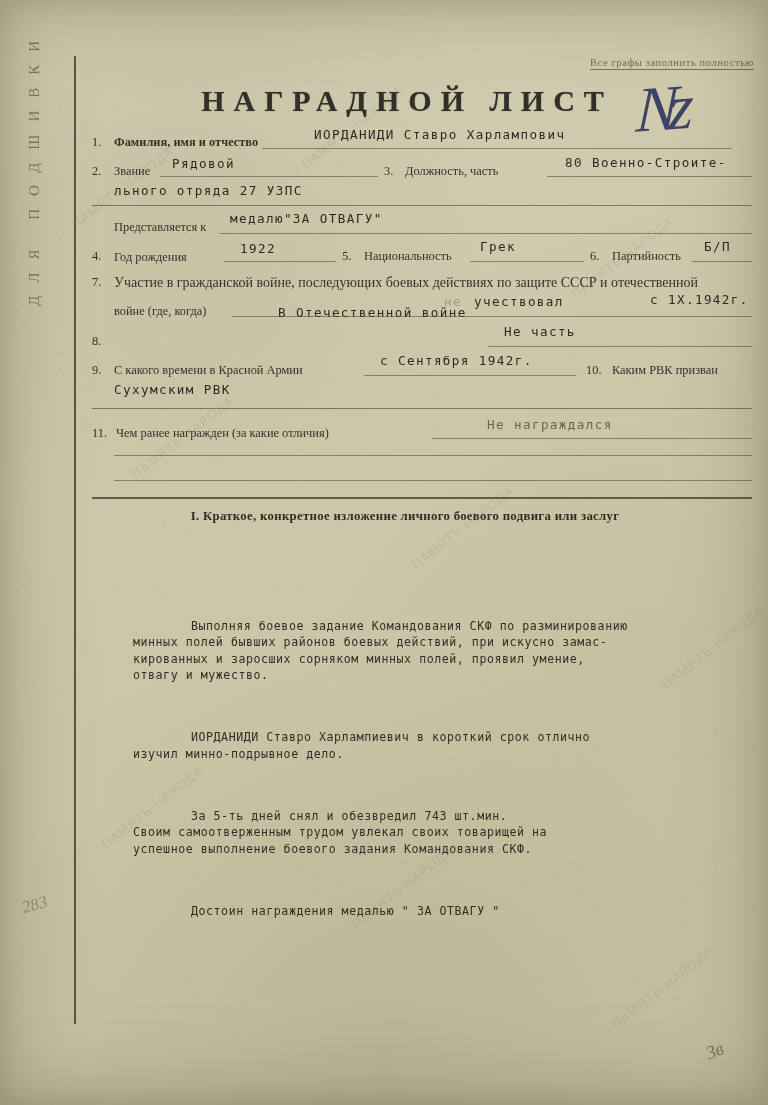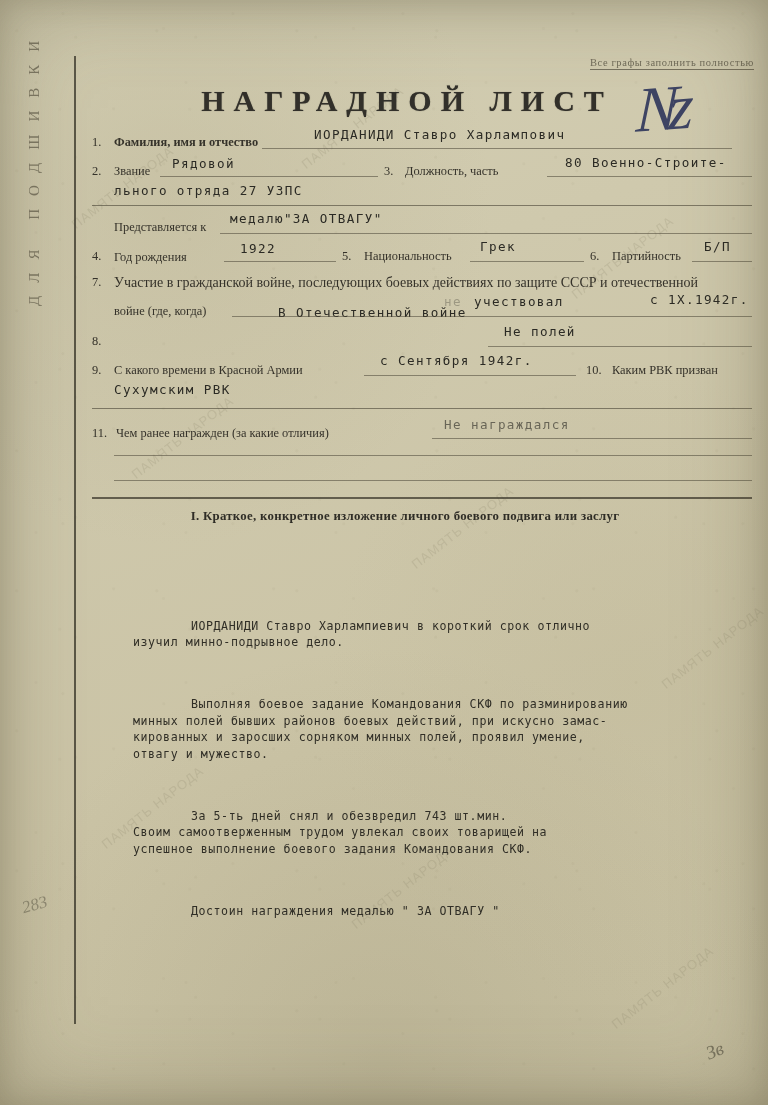--- a/index.html
+++ b/index.html
@@ -283,7 +283,7 @@
 
     <div class="row" style="height:30px;">
       <span class="lbl abs" style="left:0; top:10px;">8.</span>
-      <span class="fill abs" style="left:412px; top:0px;">Не полей</span>
+      <span class="fill abs" style="left:412px; top:0px;">Не часть</span>
       <div class="ruleline" style="left:396px; top:22px; width:264px;"></div>
     </div>
 

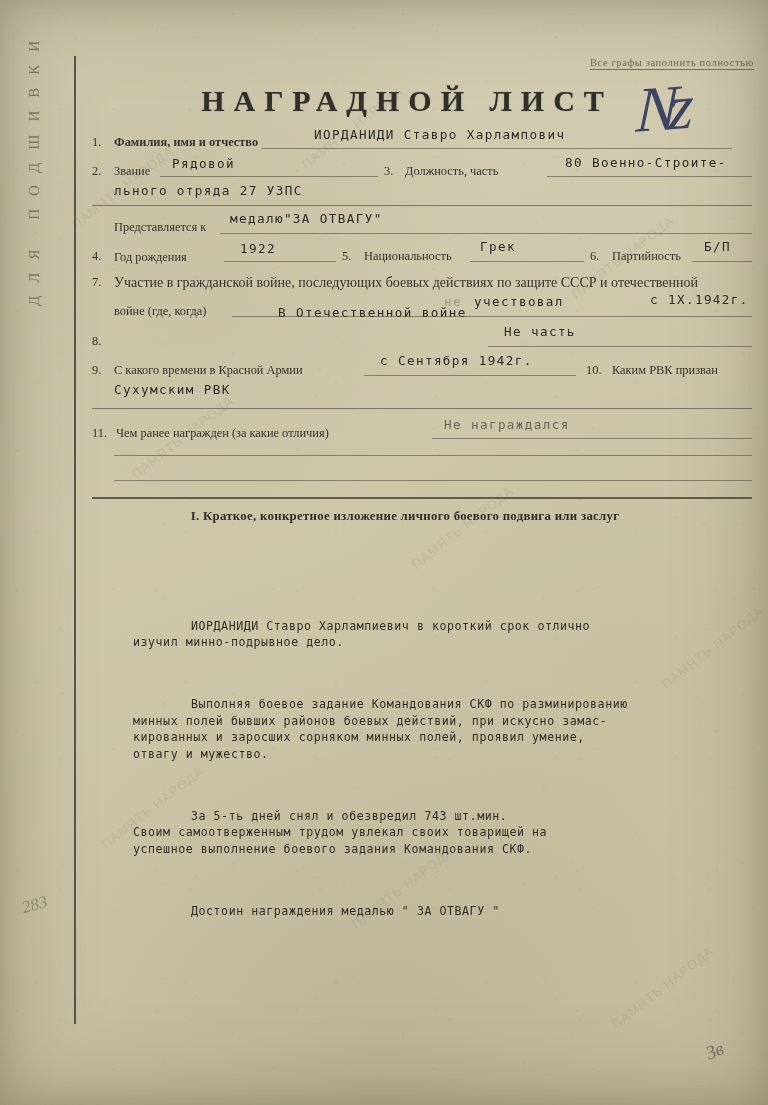--- a/index.html
+++ b/index.html
@@ -105,7 +105,7 @@
     white-space: nowrap;
   }
   .fill.faded { opacity: .30; }
-  .fill.faint { opacity: .62; }
+  .fill.faint { opacity: .62; margin-left: 43px; }
   .ruleline {
     position: absolute;
     height: 1px;

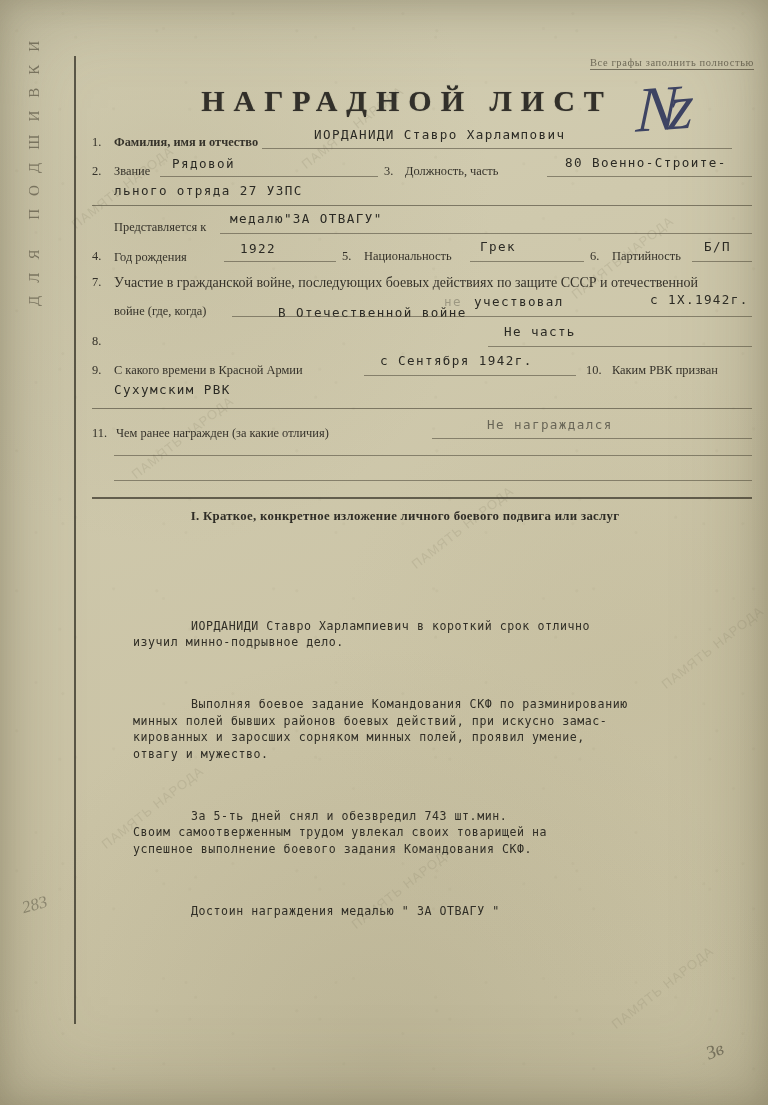--- a/index.html
+++ b/index.html
@@ -316,12 +316,12 @@
   <div class="section-head" style="top:509px;">I. Краткое, конкретное изложение личного боевого подвига или заслуг</div>
 
   <div class="body-text">
-    <p><span class="ind"></span><span>ИОРДАНИДИ Ставро Харлампиевич в короткий срок отлично
-изучил минно-подрывное дело.</span></p>
     <p><span class="ind"></span><span>Выполняя боевое задание Командования СКФ по разминированию
 минных полей бывших районов боевых действий, при искусно замас-
 кированных и заросших сорняком минных полей, проявил умение,
 отвагу и мужество.</span></p>
+    <p><span class="ind"></span><span>ИОРДАНИДИ Ставро Харлампиевич в короткий срок отлично
+изучил минно-подрывное дело.</span></p>
     <p><span class="ind"></span><span>За 5-ть дней снял и обезвредил 743 шт.мин.
 Своим самоотверженным трудом увлекал своих товарищей на
 успешное выполнение боевого задания Командования СКФ.</span></p>

